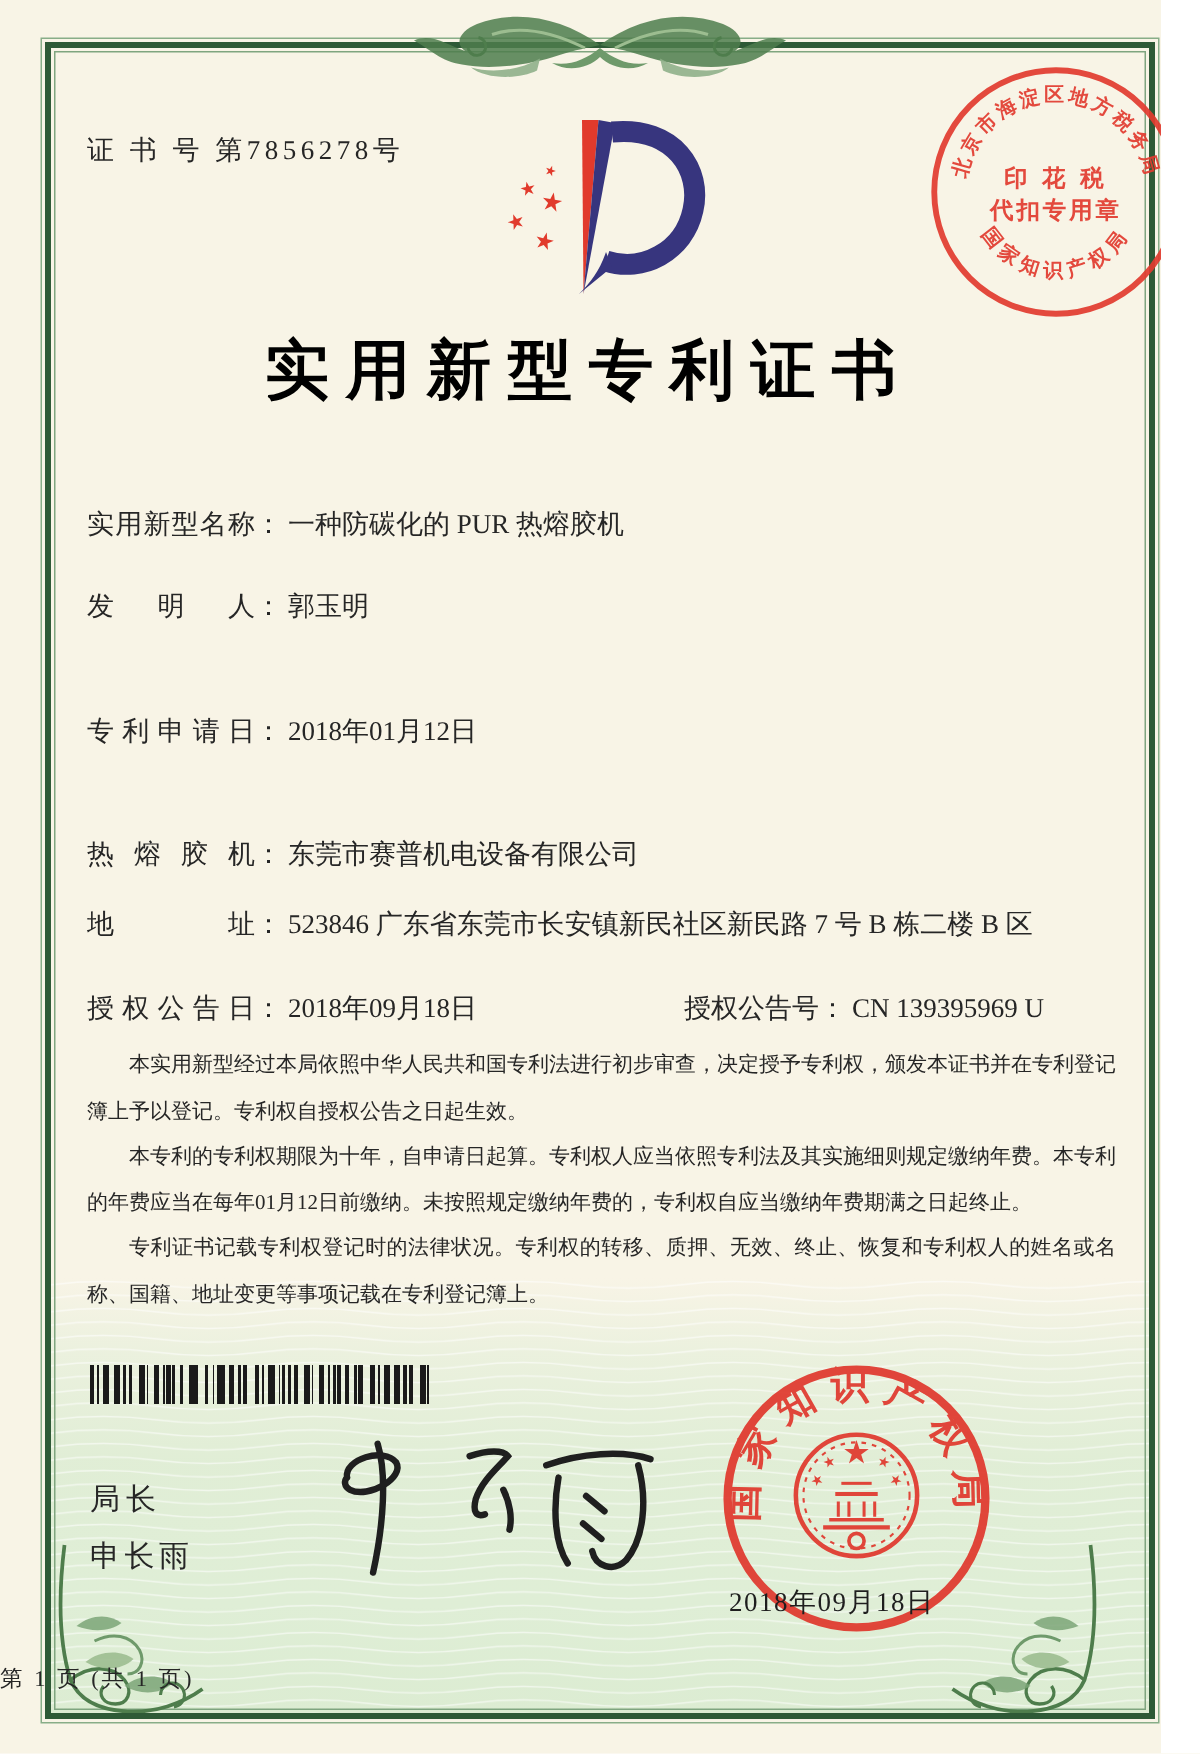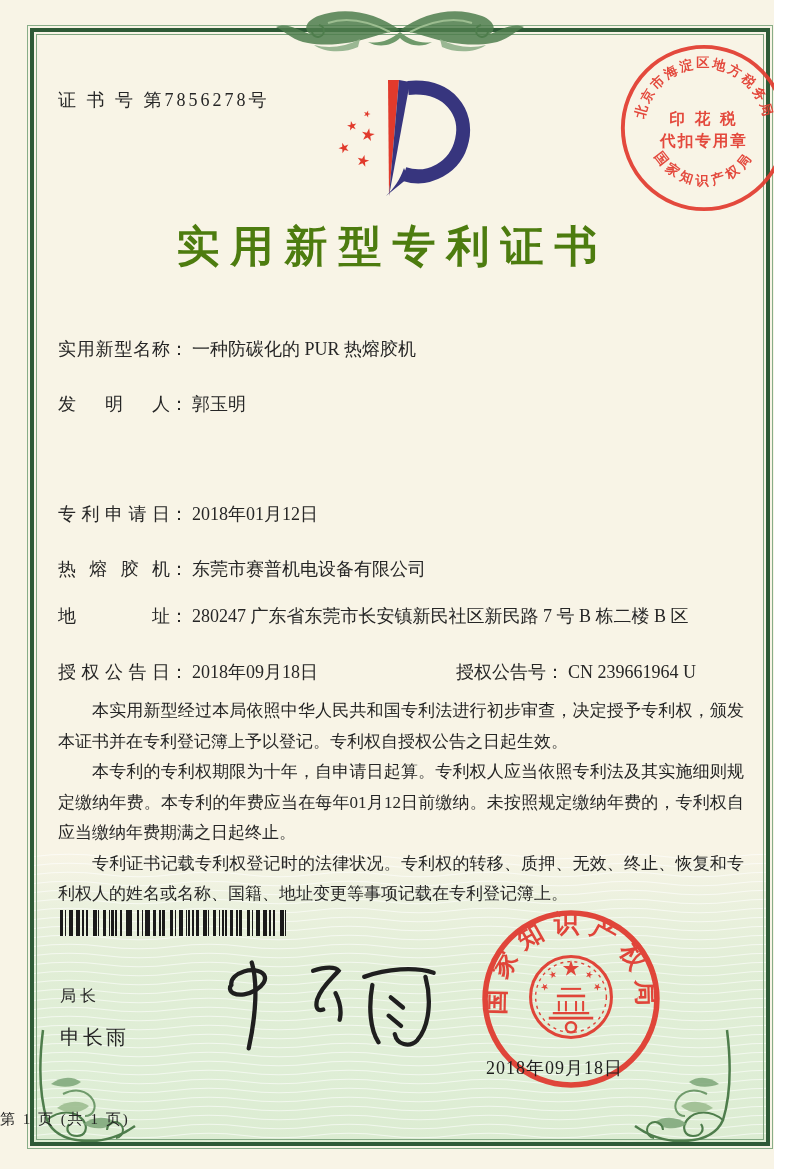--- a/index.html
+++ b/index.html
@@ -30,7 +30,7 @@
   .title{
     position:absolute; left:0; right:0; top:218px; text-align:center;
     font-size:43px; font-weight:bold; letter-spacing:11px; text-indent:11px;
-    color:#4d7c0f; z-index:10;
+    color:#000000; z-index:10;
   }
   
   .frow{position:absolute; left:58px; right:50px; font-size:18px; line-height:27px; z-index:10;}

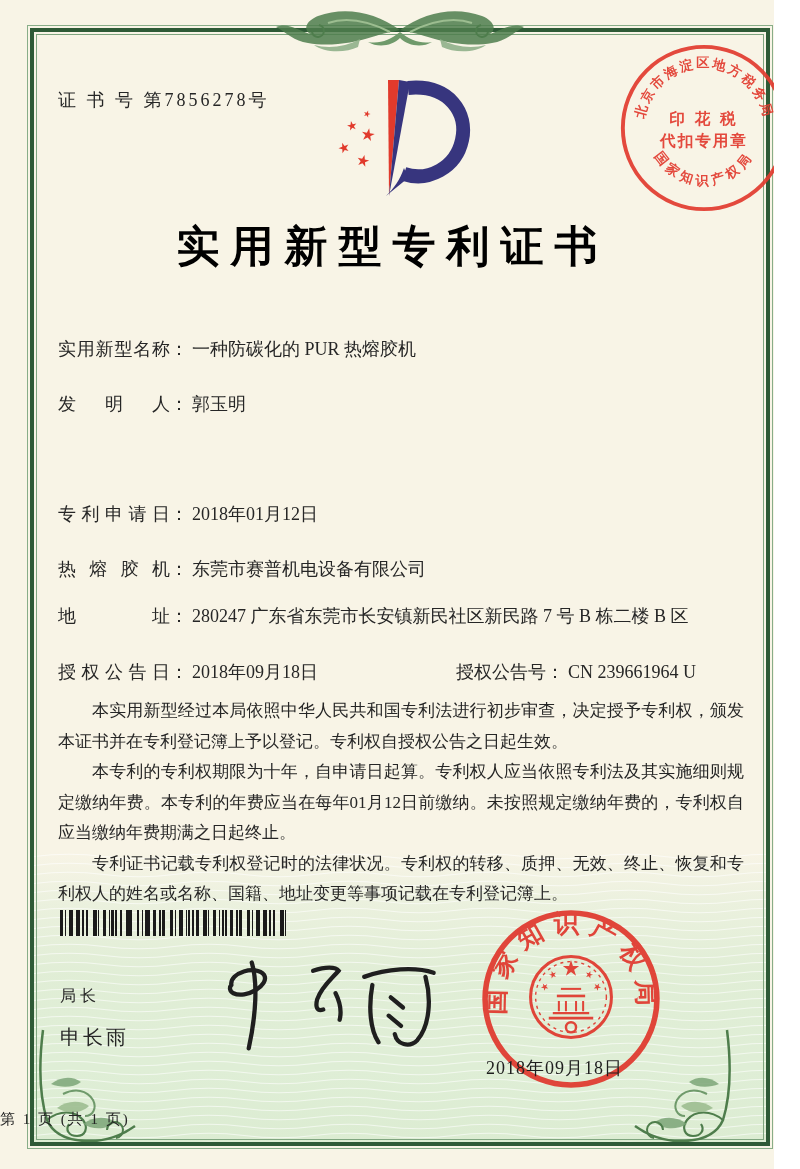--- a/index.html
+++ b/index.html
@@ -151,7 +151,7 @@
   <div class="frow" style="top:336px">
     <span class="f-label">实用新型名称</span><span class="f-colon">：</span><span class="f-value">一种防碳化的 PUR 热熔胶机</span>
   </div>
-  <div class="frow" style="top:501px">
+  <div class="frow" style="top:474px">
     <span class="f-label">专利申请日</span><span class="f-colon">：</span><span class="f-value">2018年01月12日</span>
   </div>
   <div class="frow" style="top:556px">

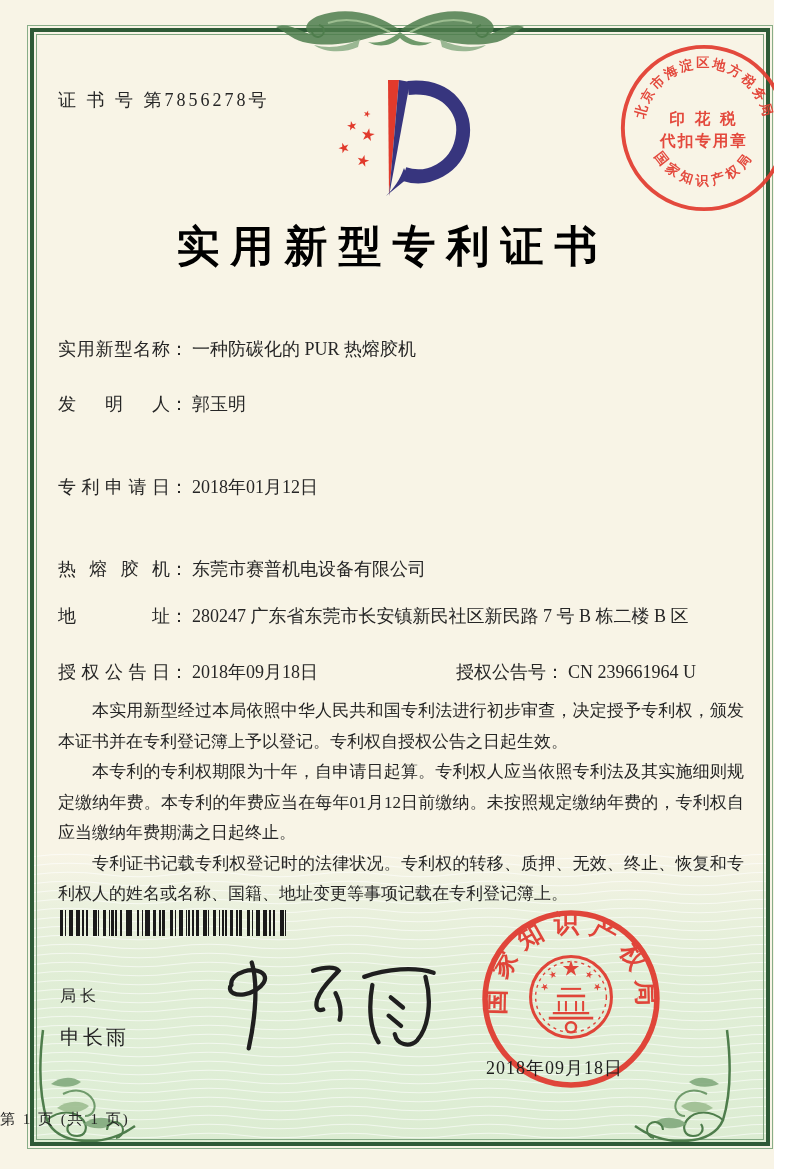--- a/index.html
+++ b/index.html
@@ -158,7 +158,7 @@
     <span class="f-label">热熔胶机</span><span class="f-colon">：</span><span class="f-value">东莞市赛普机电设备有限公司</span>
   </div>
   <div class="frow" style="top:603px">
-    <span class="f-label">地址</span><span class="f-colon">：</span><span class="f-value addr">280247  广东省东莞市长安镇新民社区新民路 7 号 B 栋二楼 B 区</span>
+    <span class="f-label">地址</span><span class="f-colon">：</span><span class="f-value addr">523846  广东省东莞市长安镇新民社区新民路 7 号 B 栋二楼 B 区</span>
   </div>
   <div class="frow" style="top:659px">
     <span class="f-label">授权公告日</span><span class="f-colon">：</span><span class="f-value">2018年09月18日</span>

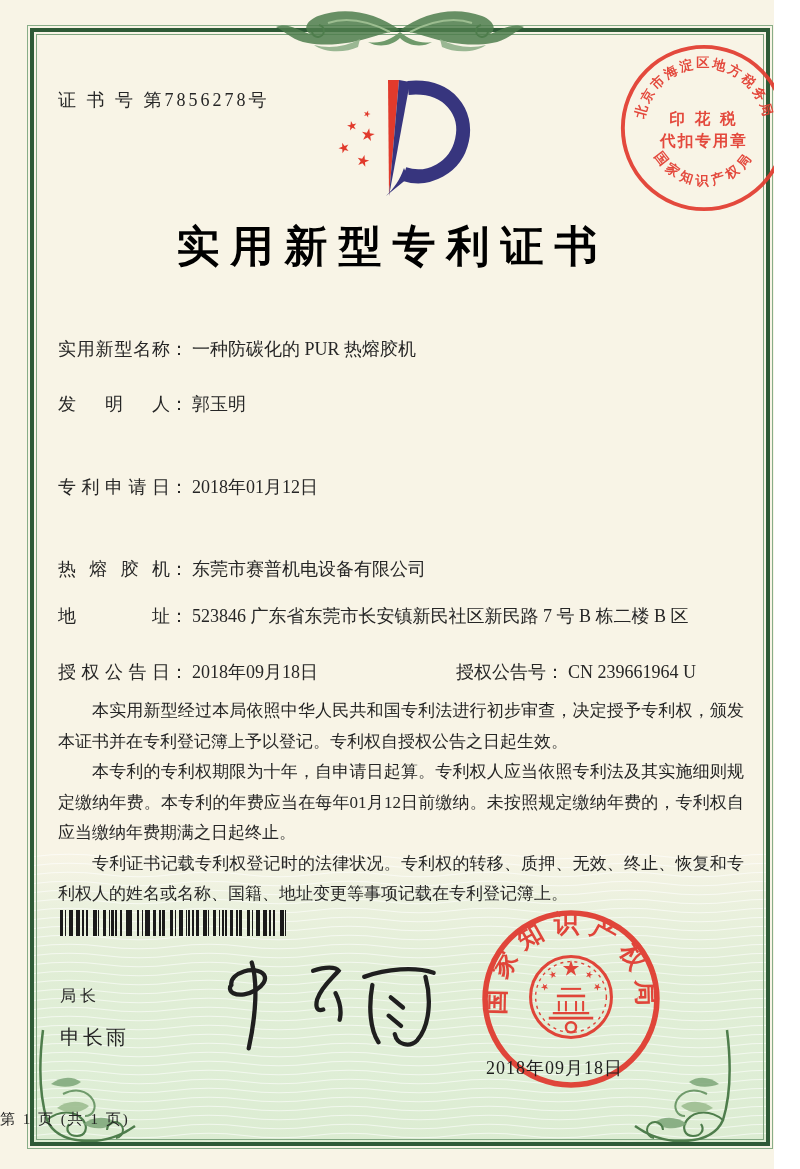--- a/index.html
+++ b/index.html
@@ -162,7 +162,7 @@
   </div>
   <div class="frow" style="top:659px">
     <span class="f-label">授权公告日</span><span class="f-colon">：</span><span class="f-value">2018年09月18日</span>
-    <span class="fgroup2"><span>授权公告号</span><span class="f-colon">：</span><span>CN 239661964 U</span></span>
+    <span class="fgroup2"><span>授权公告号</span><span class="f-colon">：</span><span>CN 139395969 U</span></span>
   </div>
 
   <div class="body-text">

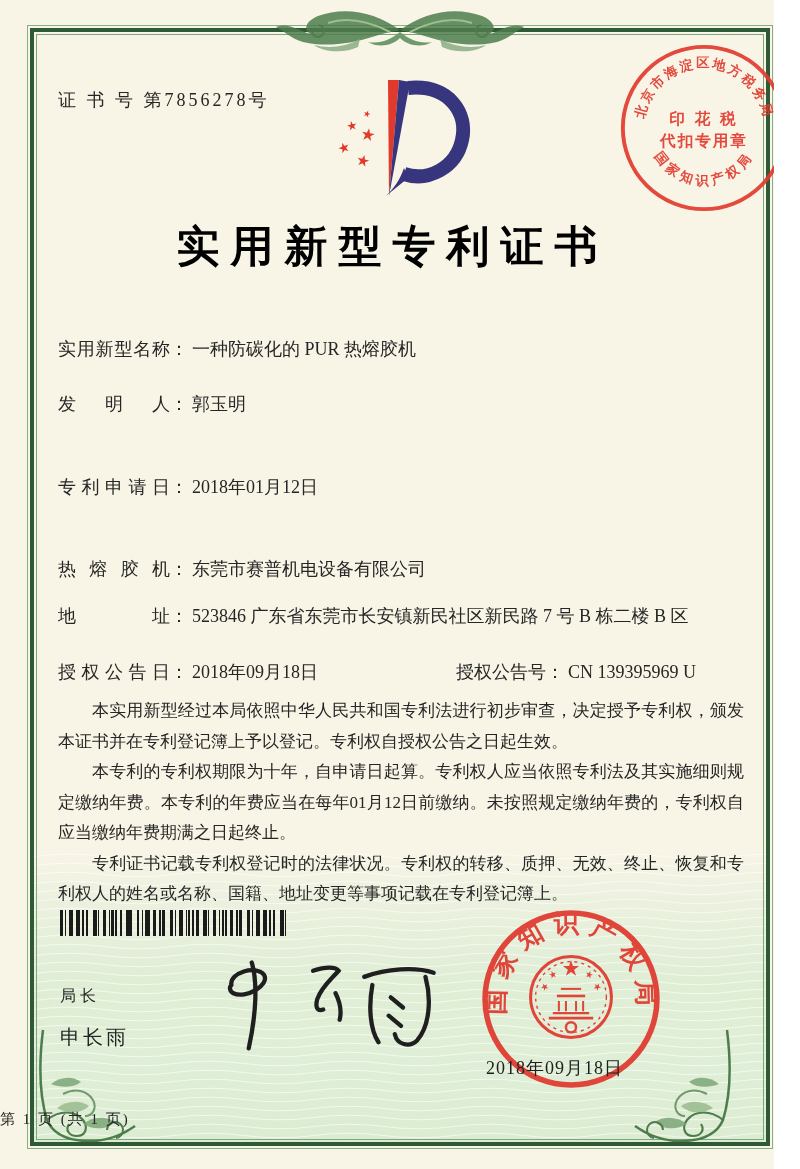--- a/index.html
+++ b/index.html
@@ -41,7 +41,7 @@
   .fgroup2{position:absolute; left:398px; top:0;}
   
   .body-text{position:absolute; left:58px; width:686px; top:696px; z-index:10;
-    font-size:17px; line-height:30.5px; text-align:justify;}
+    font-size:14px; line-height:30.5px; text-align:justify;}
   .body-text p{margin:0; text-indent:2em;}
   
   .barcode{

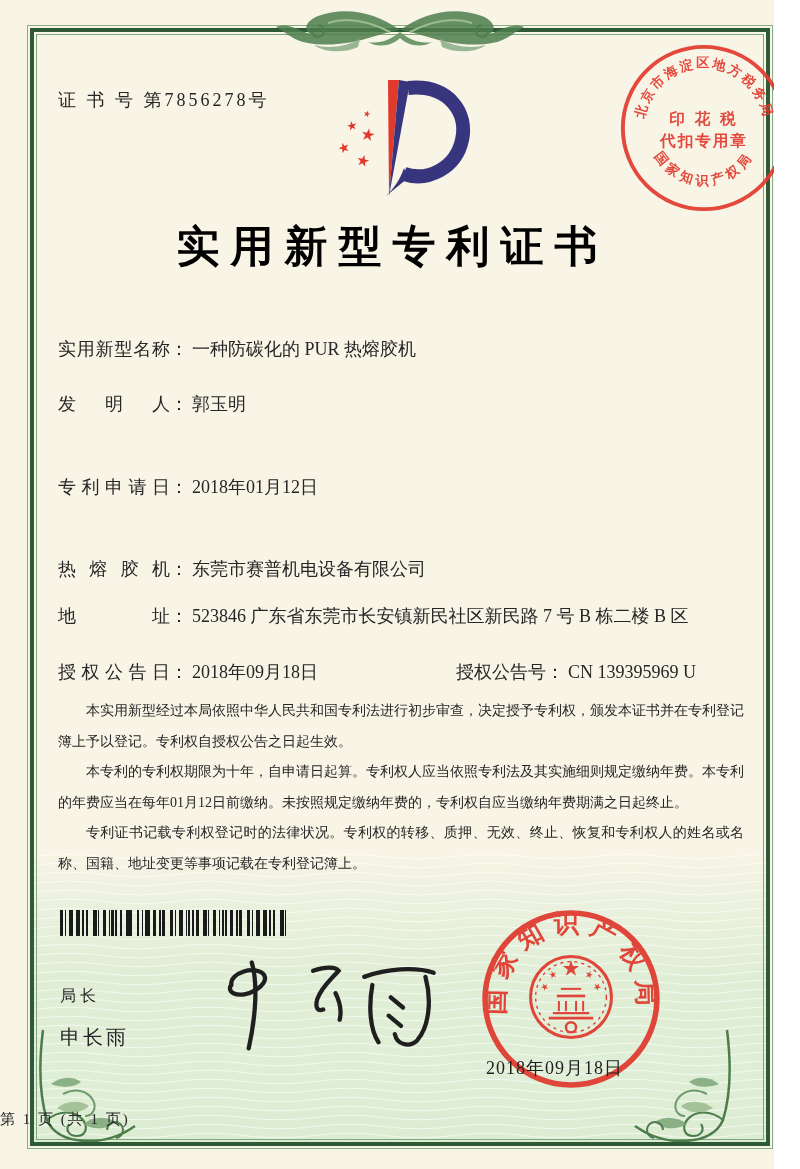--- a/index.html
+++ b/index.html
@@ -51,7 +51,7 @@
       repeating-linear-gradient(90deg,#1a1a1a 0 3px,transparent 3px 9px,#1a1a1a 9px 11px,transparent 11px 17px);
   }
   
-  .officer-title{position:absolute; left:60px; top:986px; font-size:16px; letter-spacing:4px; z-index:10;}
+  .officer-title{position:absolute; left:60px; top:986px; font-size:20px; letter-spacing:4px; z-index:10;}
   .officer-name{position:absolute; left:60px; top:1024px; font-size:20px; letter-spacing:3px; z-index:10;}
   .signature{position:absolute; left:215px; top:948px; z-index:11;}
   .seal{position:absolute; left:478px; top:906px; z-index:9; opacity:.93;}

